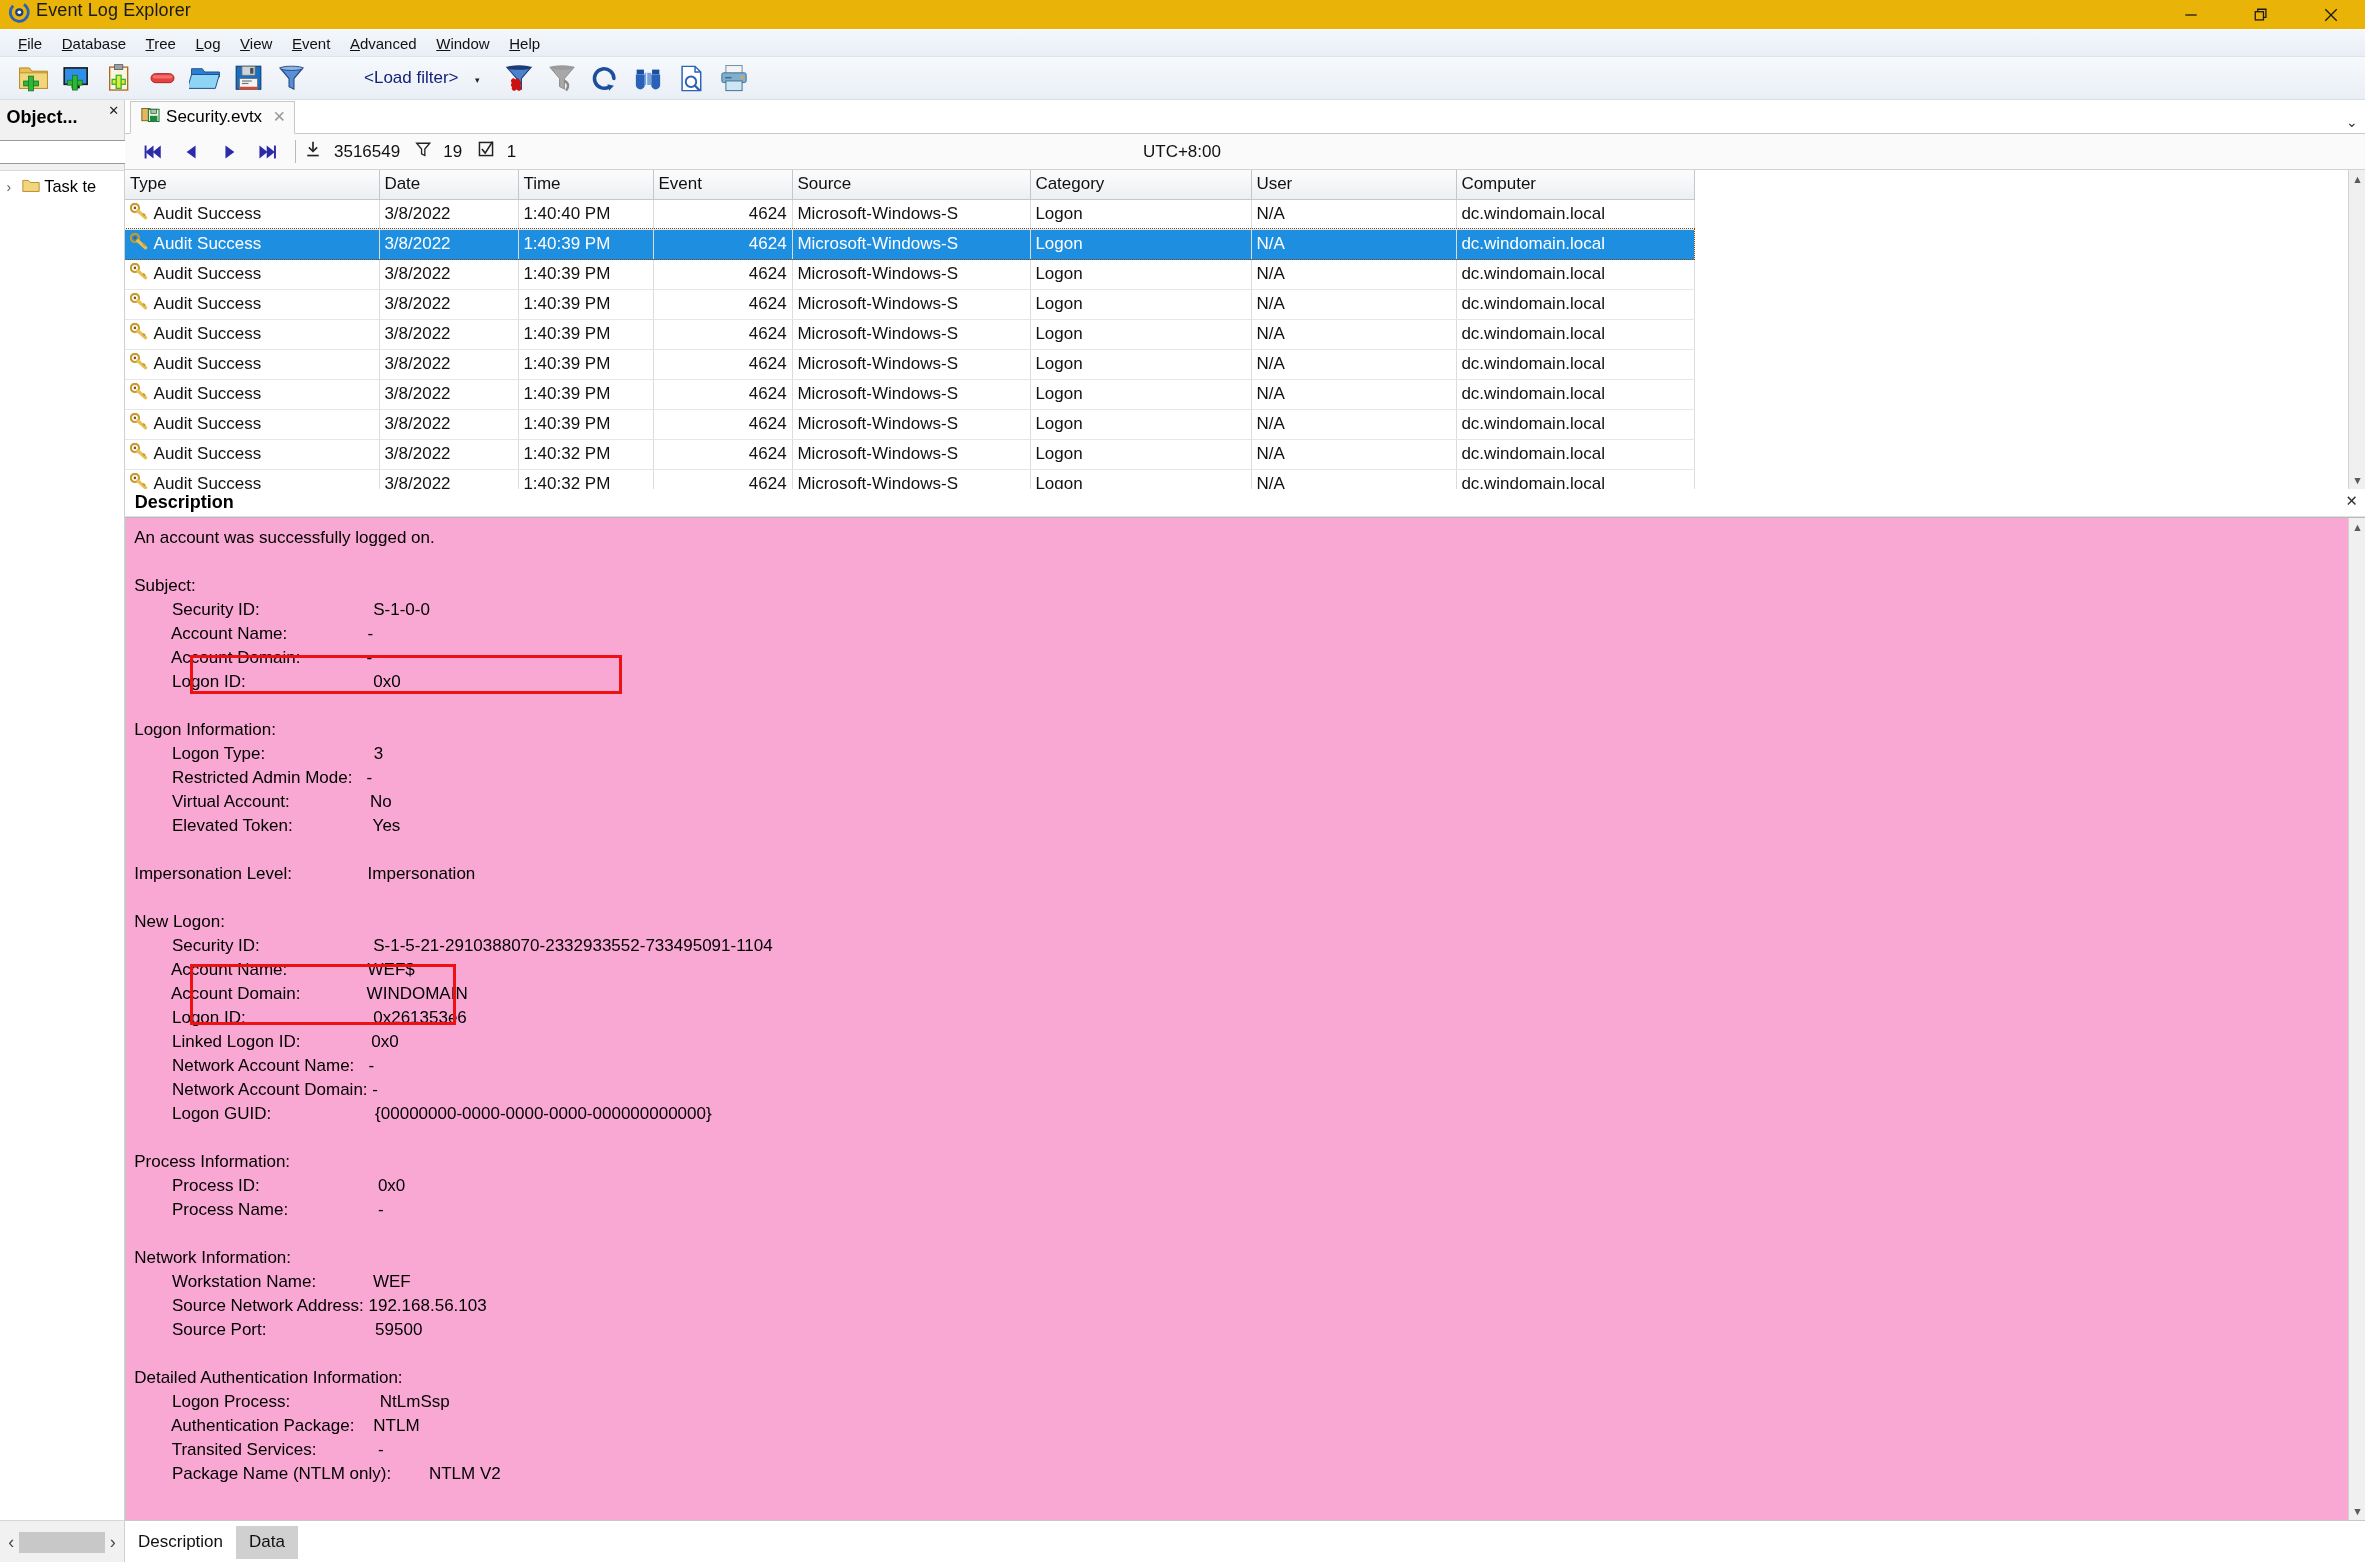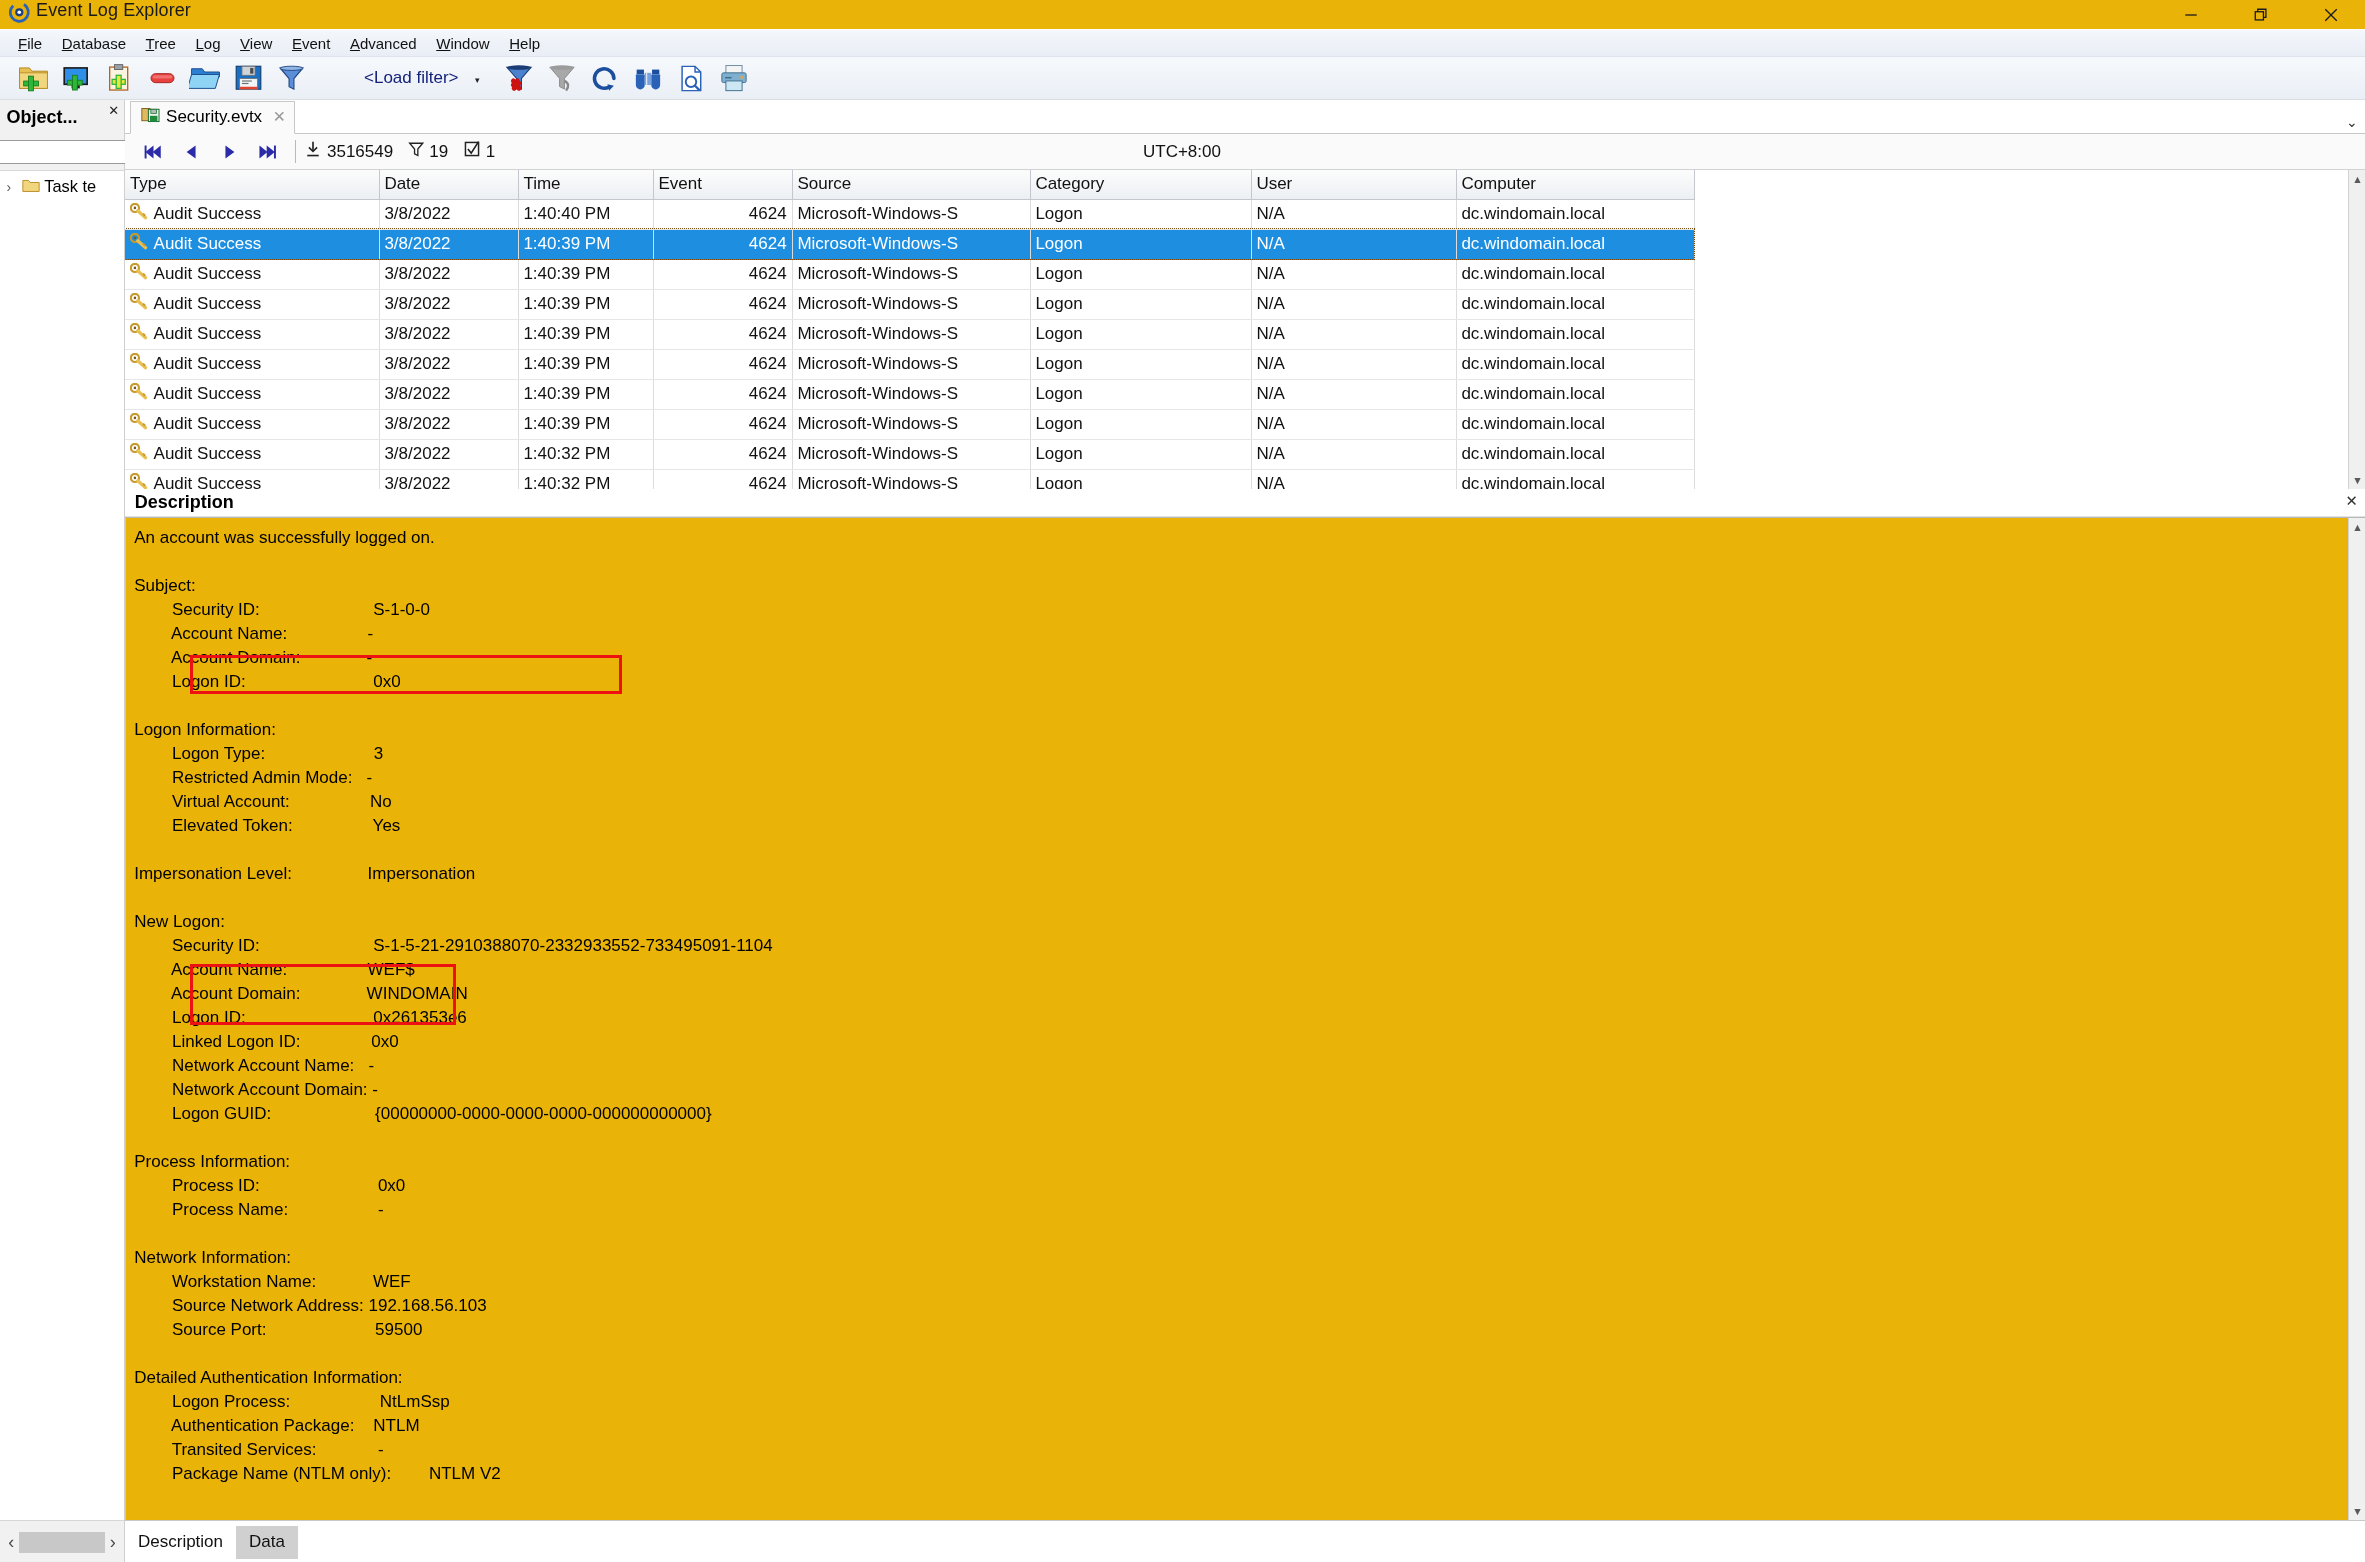--- a/index.html
+++ b/index.html
@@ -153,7 +153,7 @@
   }
   .navbtn { width:38px; height:33px; display:flex; align-items:center; justify-content:center; }
   .navsep { width:0.8px; height:23px; background:#b9b9b9; margin:0 8.2px;}
-  .statitem { display:flex; align-items:center; gap:5px; margin-right:14.7px; font-size:17px; color:#111; }
+  .statitem { display:flex; align-items:center; gap:12px; margin-right:14.7px; font-size:17px; color:#111; }
   #utc { position:absolute; left:1018px; font-size:17px; color:#111; }
 
   

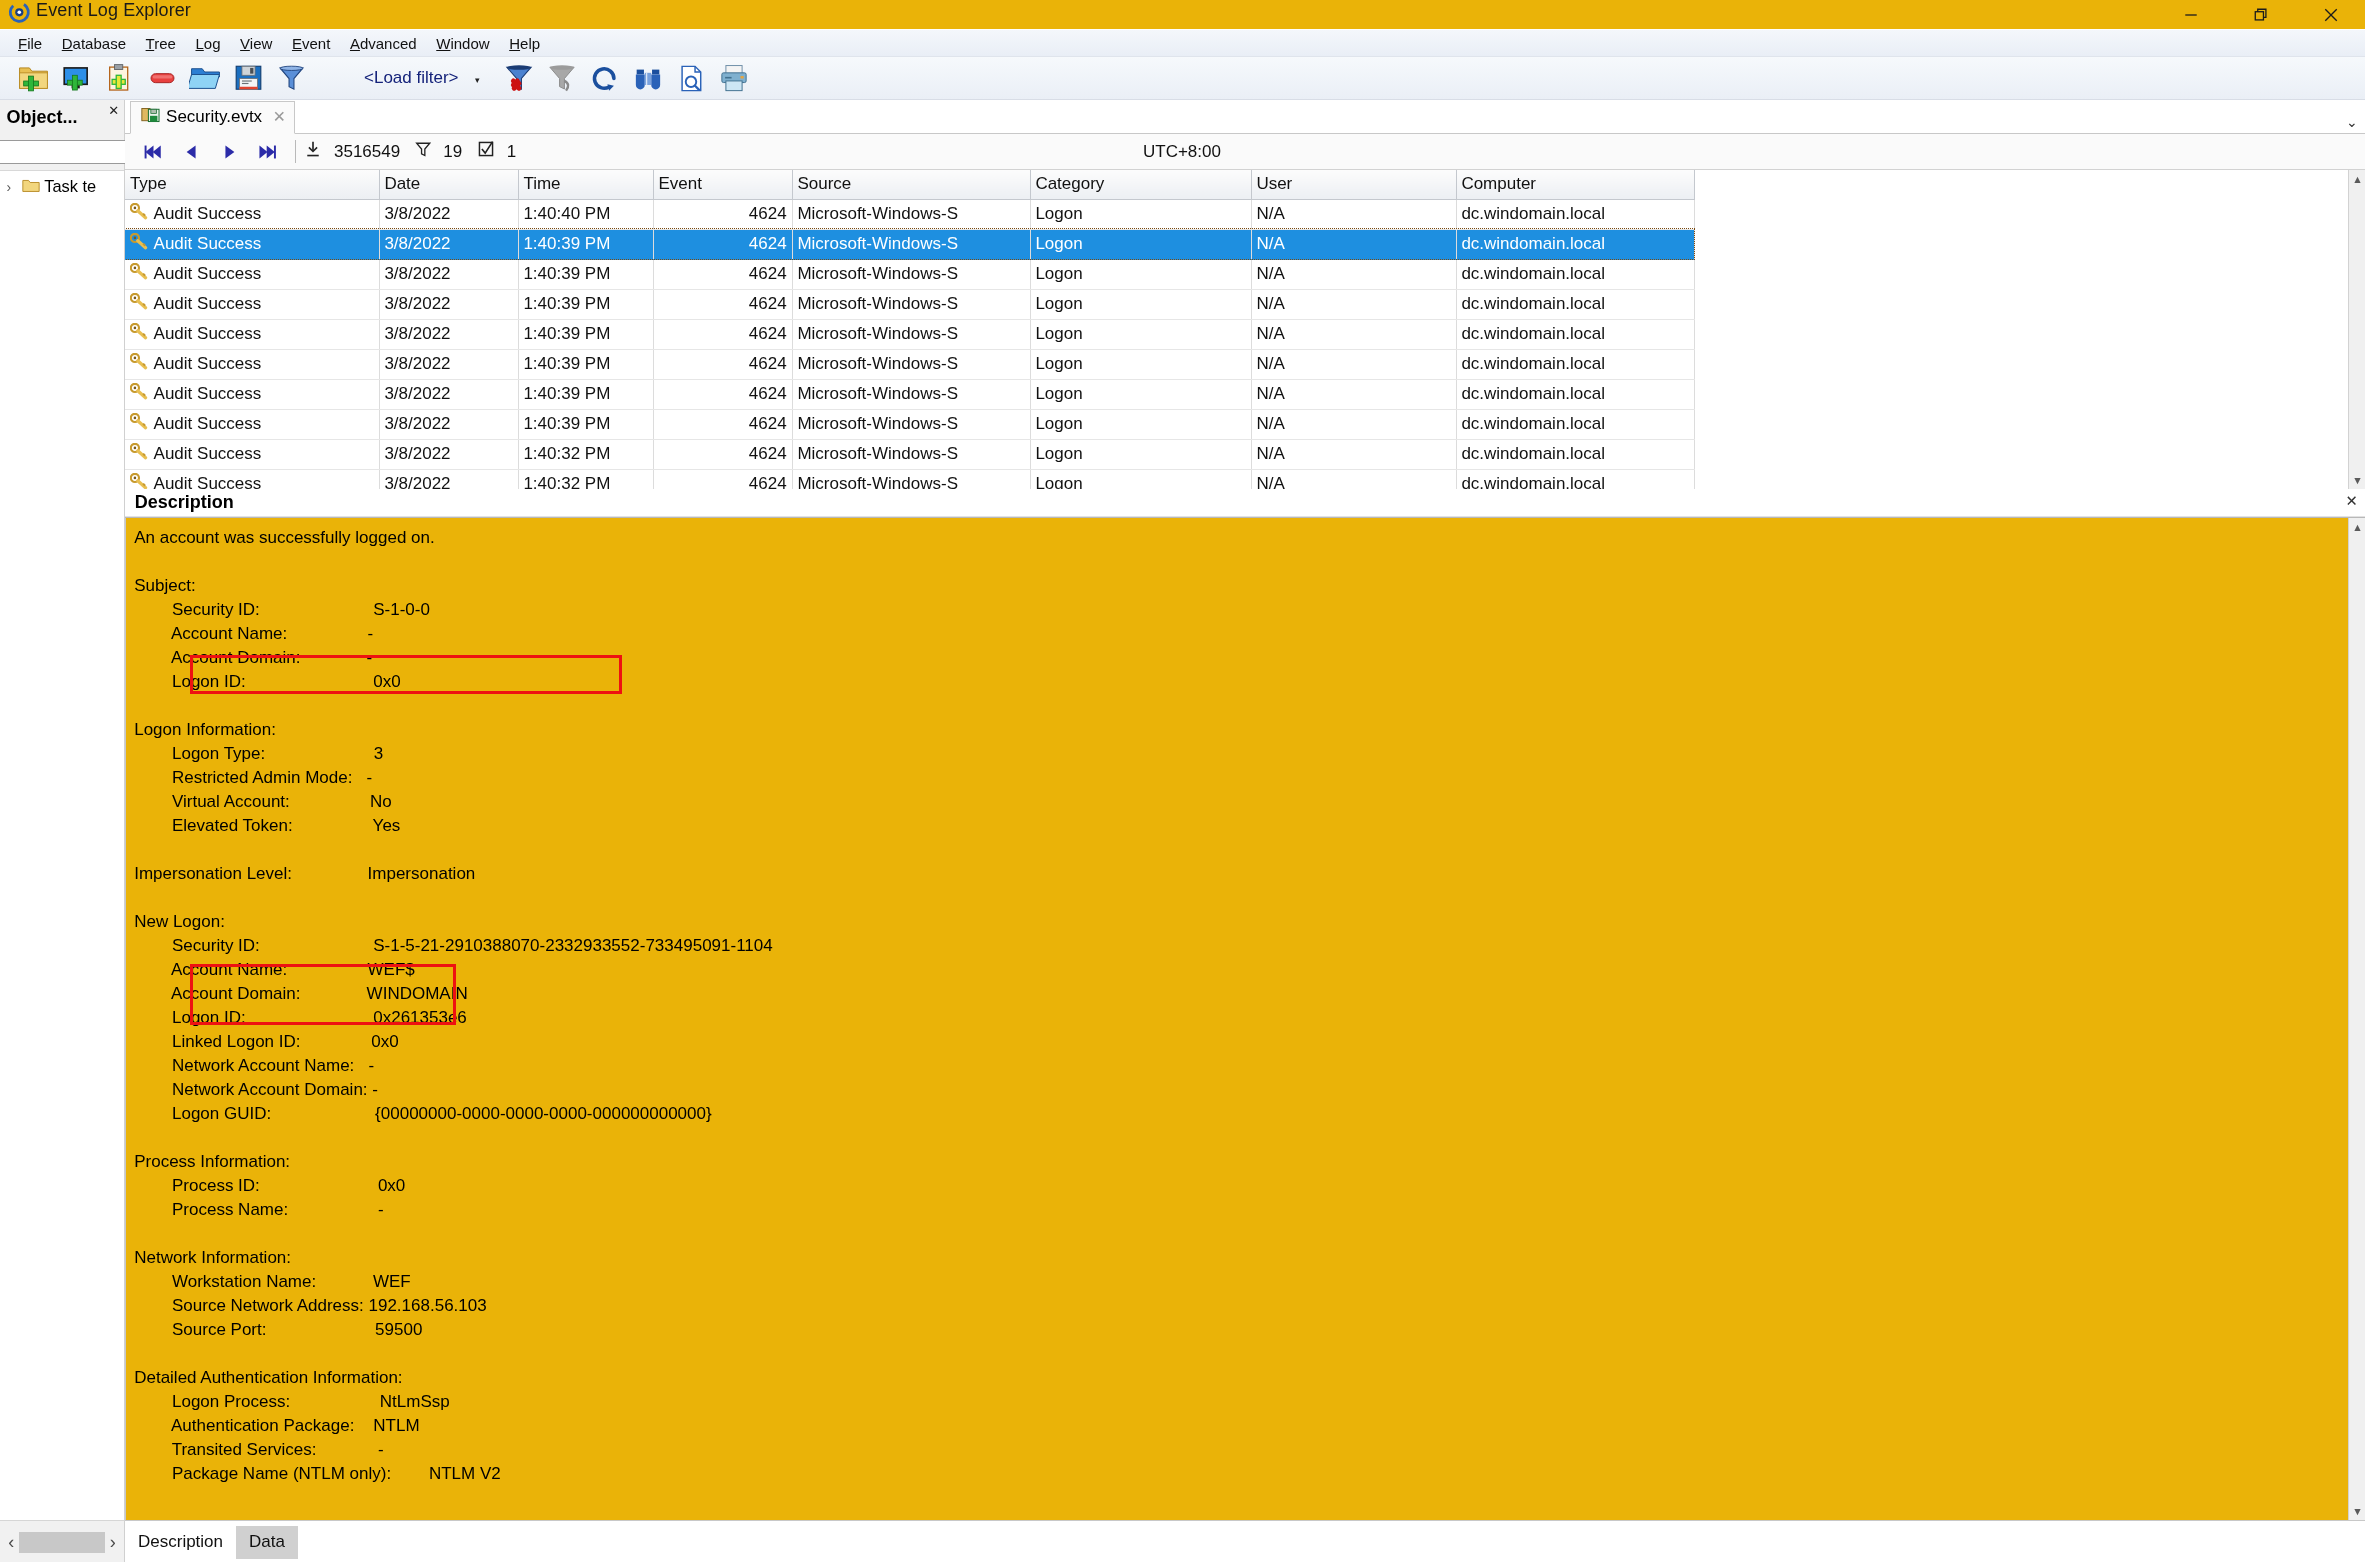--- a/index.html
+++ b/index.html
@@ -194,7 +194,7 @@
     padding: 8.2px 0 0 8.2px;
     font-size: 17px; color:#000; line-height: 24px;
     border-left:0.8px solid #c8c8c8;
-    background:#eab308;
+    background:#f9a8d4;
   }
   .dline { white-space: pre; height: 24px; }
   .descscroll { width:18px; background:#f0f0f0; border-left:0.8px solid #d2d2d2; display:flex; flex-direction:column; justify-content:space-between;}

